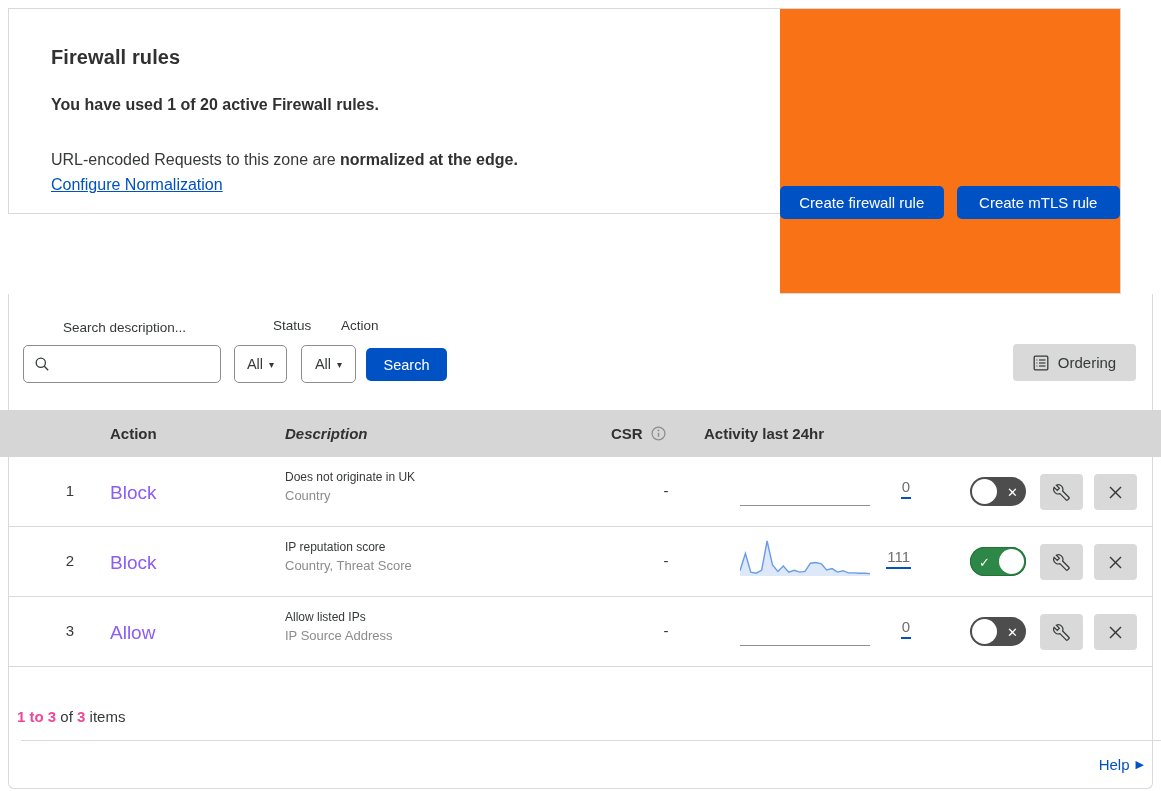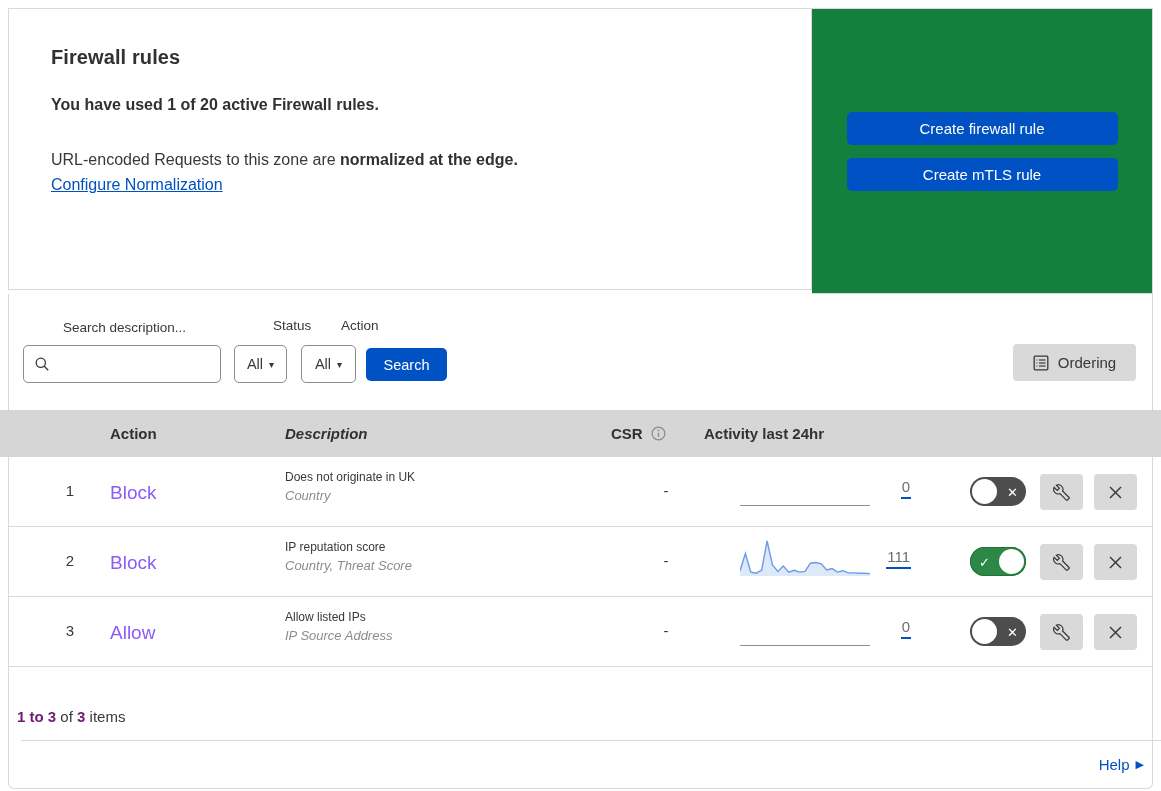--- a/index.html
+++ b/index.html
@@ -9,7 +9,7 @@
 
   
   .top-card {
-    position:absolute; left:8px; top:8px; width:804px; height:282px;
+    position:absolute; left:8px; top:8px; width:804px; height:206px;
     background:#fff; border:1px solid #d9d9d9; padding:37px 42px;
   }
   .page-title { font-size:20px; font-weight:600; color:#313131; letter-spacing:.1px; }

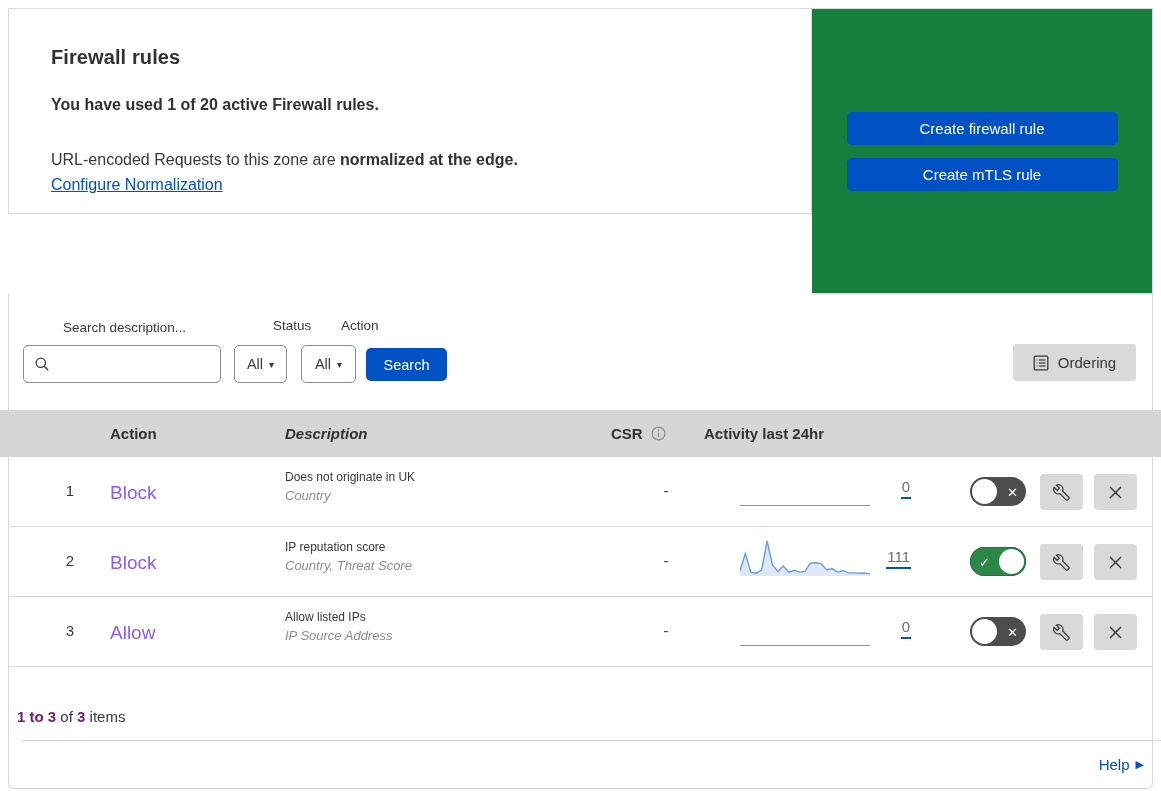--- a/index.html
+++ b/index.html
@@ -21,9 +21,9 @@
 
   
   .top-panel {
-    position:absolute; left:812px; top:8px; width:341px; height:286px;
-    background:#15803d; border:1px solid #d9d9d9; border-left:none;
-    display:flex; flex-direction:column; align-items:center; padding-top:103px; gap:13px;
+    position:absolute; left:780px; top:8px; width:341px; height:286px;
+    background:#f97316; border:1px solid #d9d9d9; border-left:none;
+    display:flex; flex-direction:row; align-items:center; padding-top:103px; gap:13px;
   }
   .btn-primary {
     width:271px; height:33px; background:#0051c3; color:#fff; border:none;

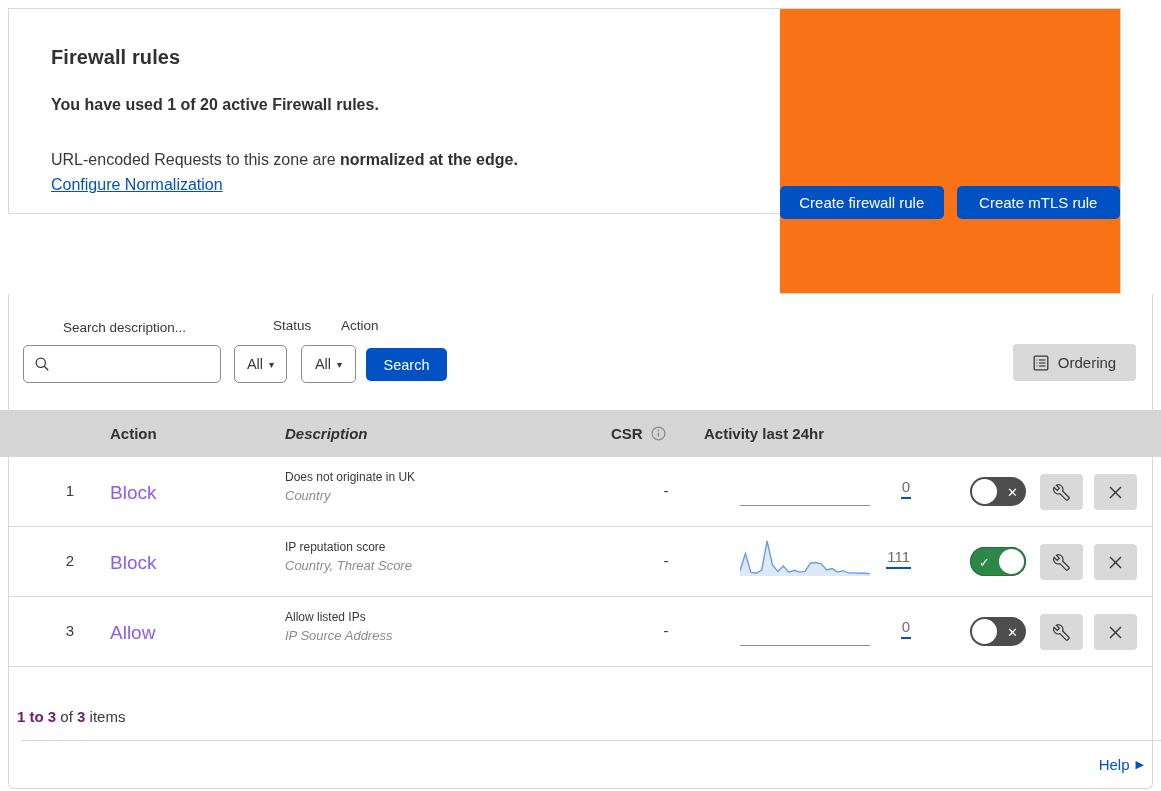--- a/index.html
+++ b/index.html
@@ -86,7 +86,7 @@
   .rr-action { position:absolute; left:101px; top:25px; font-size:19px; color:#8b5cf6; }
   .rr-desc { position:absolute; left:276px; top:13px; }
   .rr-desc .d1 { font-size:12px; color:#36393a; }
-  .rr-desc .d2 { margin-top:4px; font-size:13px; color:#8c8c8c;font-style:italic; }
+  .rr-desc .d2 { margin-top:4px; font-size:13px; color:#8c8c8c; }
   .rr-csr { position:absolute; left:646px; top:25px; width:22px; text-align:center; font-size:15px; color:#36393a; }
   .rr-spark { position:absolute; left:731px; top:10px; width:130px; height:40px; }
   .flat-line { position:absolute; left:0; top:38px; width:130px; height:1px; background:#8f8f8f; }

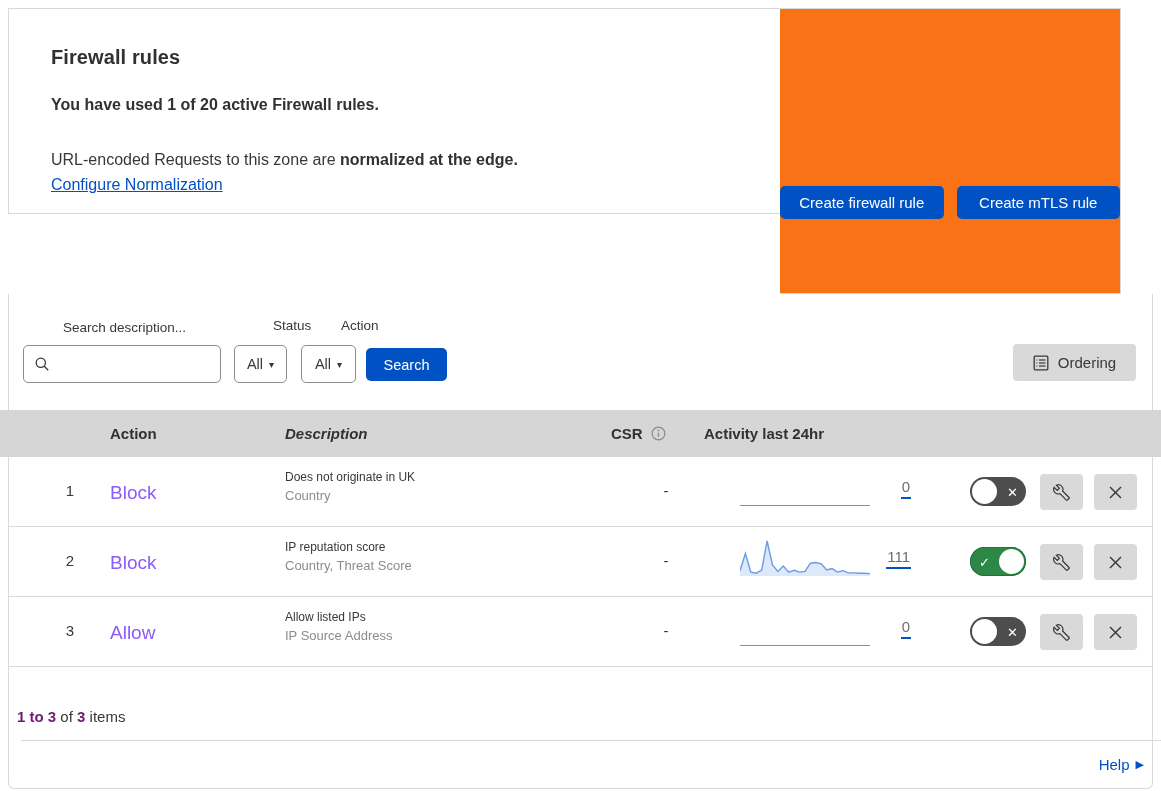--- a/index.html
+++ b/index.html
@@ -115,7 +115,7 @@
 
   
   .items-line { position:absolute; left:17px; top:708px; font-size:15px; color:#36393a; }
-  .items-line b { color:#701a75; }
+  .items-line b { color:#ec4899; }
   .help-bar {
     position:absolute; left:21px; top:740px; width:1143px; height:47px;
     border-top:1px solid #d9d9d9; display:flex; align-items:center; justify-content:flex-end;

